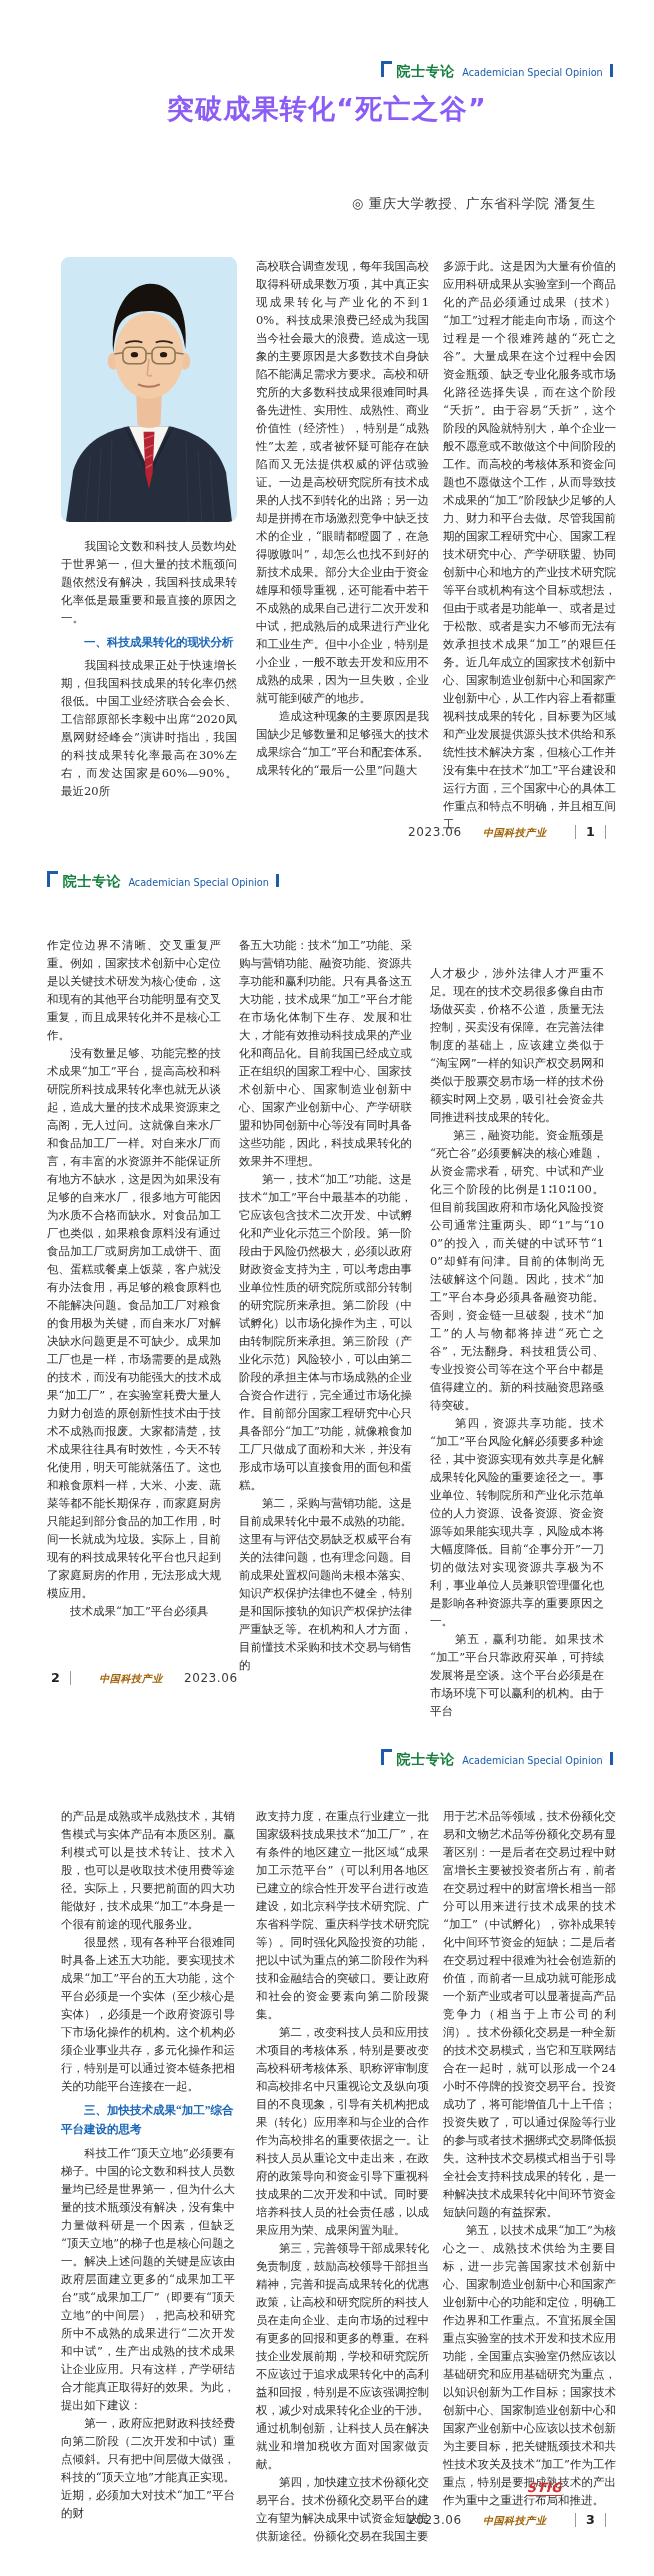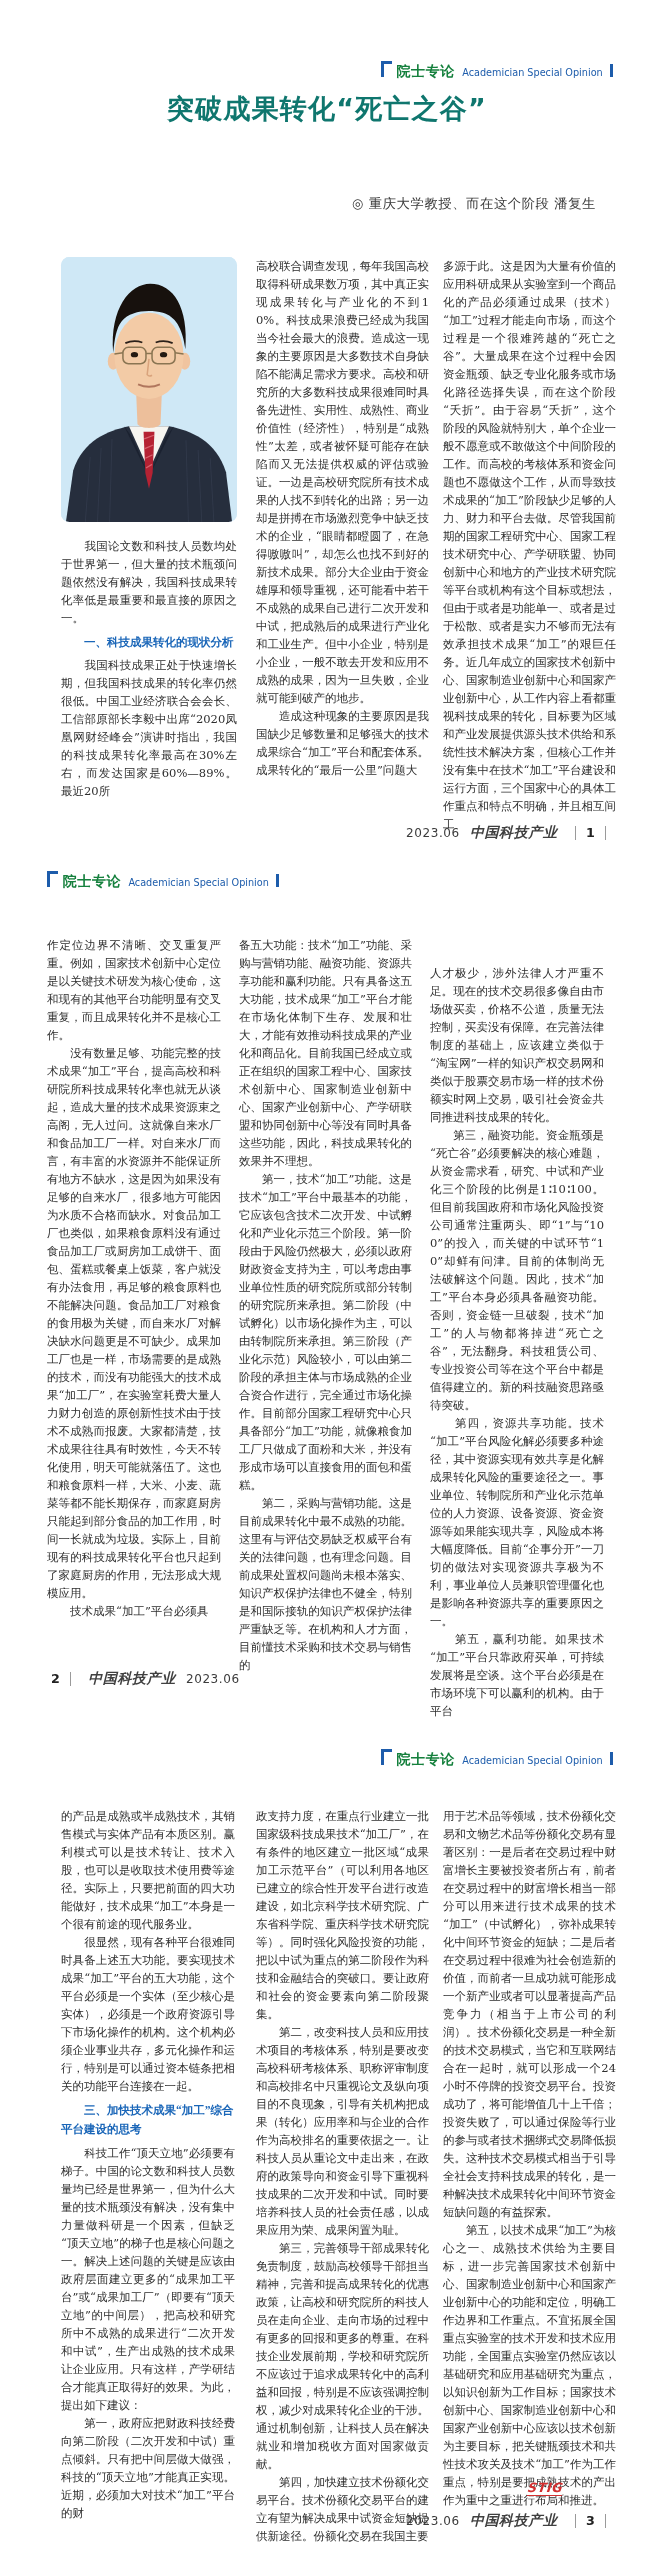--- a/index.html
+++ b/index.html
@@ -15,7 +15,7 @@
   .sec-en{color:#1d5cab;font-size:9.7px;margin-left:7.3px;font-family:"DejaVu Sans",sans-serif;text-align:right;}
   .sec-endbar{display:inline-block;width:3px;height:13.3px;background:#1d5cab;margin-left:7.3px;vertical-align:-1.8px;}
   
-  .title{position:absolute;left:0;width:654px;margin:0;text-align:center;color:#0f766e;
+  .title{position:absolute;left:0;width:654px;margin:0;text-align:center;color:#8b5cf6;
          font-family:"DejaVu Sans",sans-serif;font-weight:800;font-size:27px;letter-spacing:1.2px;}
   .byline{position:absolute;right:58px;top:195px;font-size:13.3px;color:#3a3a3a;letter-spacing:0.6px;}
   

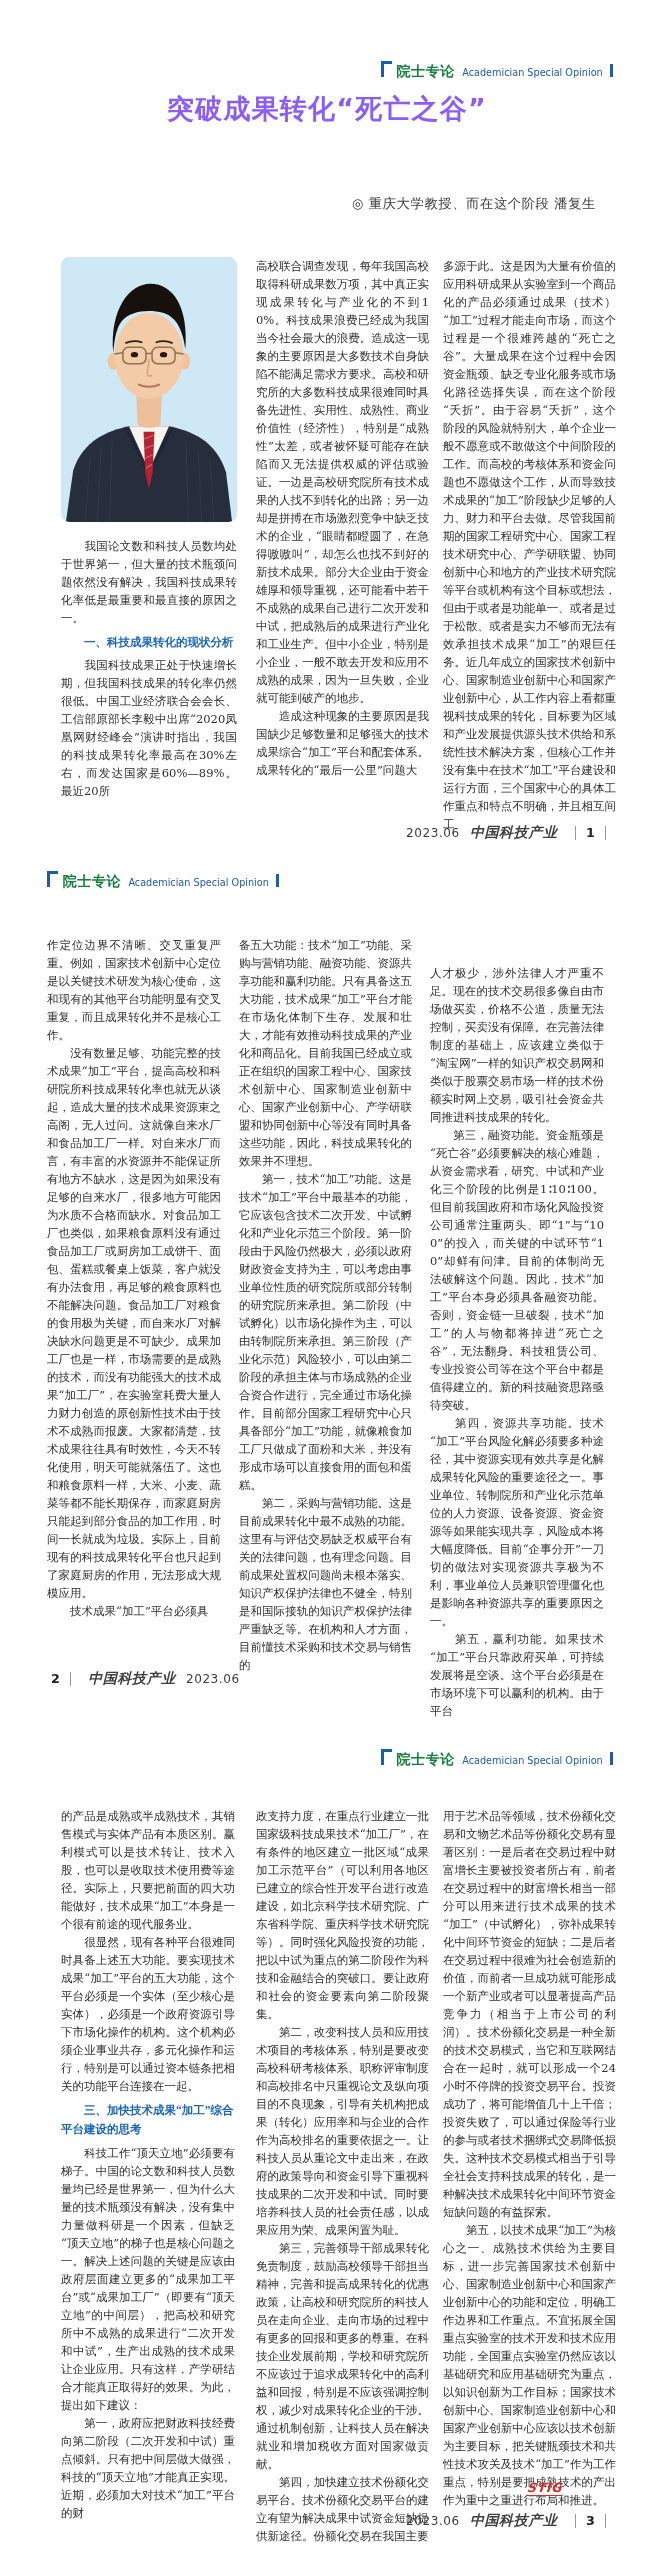--- a/index.html
+++ b/index.html
@@ -51,7 +51,7 @@
   </div>
 
   <h1 class="title" style="top:91px">突破成果转化“死亡之谷”</h1>
-  <div class="byline">◎ 重庆大学教授、而在这个阶段 潘复生</div>
+  <div class="byline">◎ 重庆大学教授、广东省科学院 潘复生</div>
 
   <div class="photo">
     <svg viewBox="0 0 290 437">

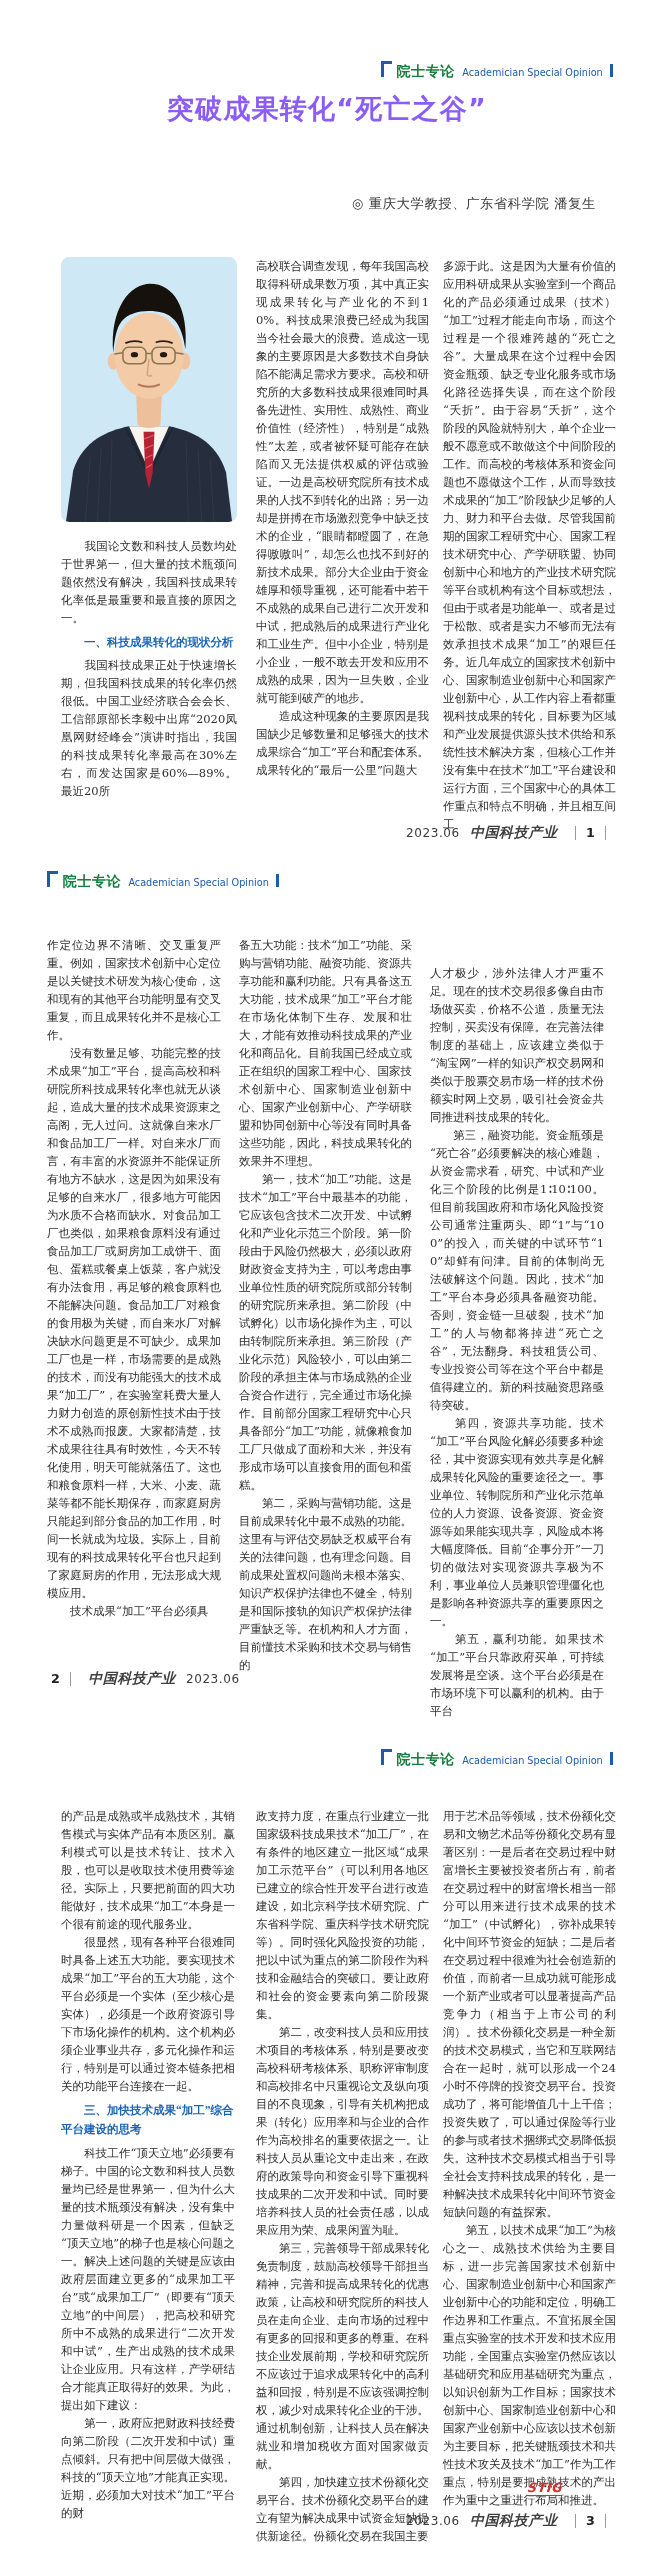--- a/index.html
+++ b/index.html
@@ -107,7 +107,7 @@
   <div class="col" style="left:61px;top:537px;width:176px">
     <p class="para">　　我国论文数和科技人员数均处于世界第一，但大量的技术瓶颈问题依然没有解决，我国科技成果转化率低是最重要和最直接的原因之一。</p>
     <h3 class="sec-head">一、科技成果转化的现状分析</h3>
-    <p class="para">　　我国科技成果正处于快速增长期，但我国科技成果的转化率仍然很低。中国工业经济联合会会长、工信部原部长李毅中出席“2020凤凰网财经峰会”演讲时指出，我国的科技成果转化率最高在30%左右，而发达国家是60%—89%。最近20所</p>
+    <p class="para">　　我国科技成果正处于快速增长期，但我国科技成果的转化率仍然很低。中国工业经济联合会会长、工信部原部长李毅中出席“2020凤凰网财经峰会”演讲时指出，我国的科技成果转化率最高在30%左右，而发达国家是60%—90%。最近20所</p>
   </div>
   <div class="col" style="left:256px;top:257px;width:173px">
     <p class="para">高校联合调查发现，每年我国高校取得科研成果数万项，其中真正实现成果转化与产业化的不到10%。科技成果浪费已经成为我国当今社会最大的浪费。造成这一现象的主要原因是大多数技术自身缺陷不能满足需求方要求。高校和研究所的大多数科技成果很难同时具备先进性、实用性、成熟性、商业价值性（经济性），特别是“成熟性”太差，或者被怀疑可能存在缺陷而又无法提供权威的评估或验证。一边是高校研究院所有技术成果的人找不到转化的出路；另一边却是拼搏在市场激烈竞争中缺乏技术的企业，“眼睛都瞪圆了，在急得嗷嗷叫”，却怎么也找不到好的新技术成果。部分大企业由于资金雄厚和领导重视，还可能看中若干不成熟的成果自己进行二次开发和中试，把成熟后的成果进行产业化和工业生产。但中小企业，特别是小企业，一般不敢去开发和应用不成熟的成果，因为一旦失败，企业就可能到破产的地步。

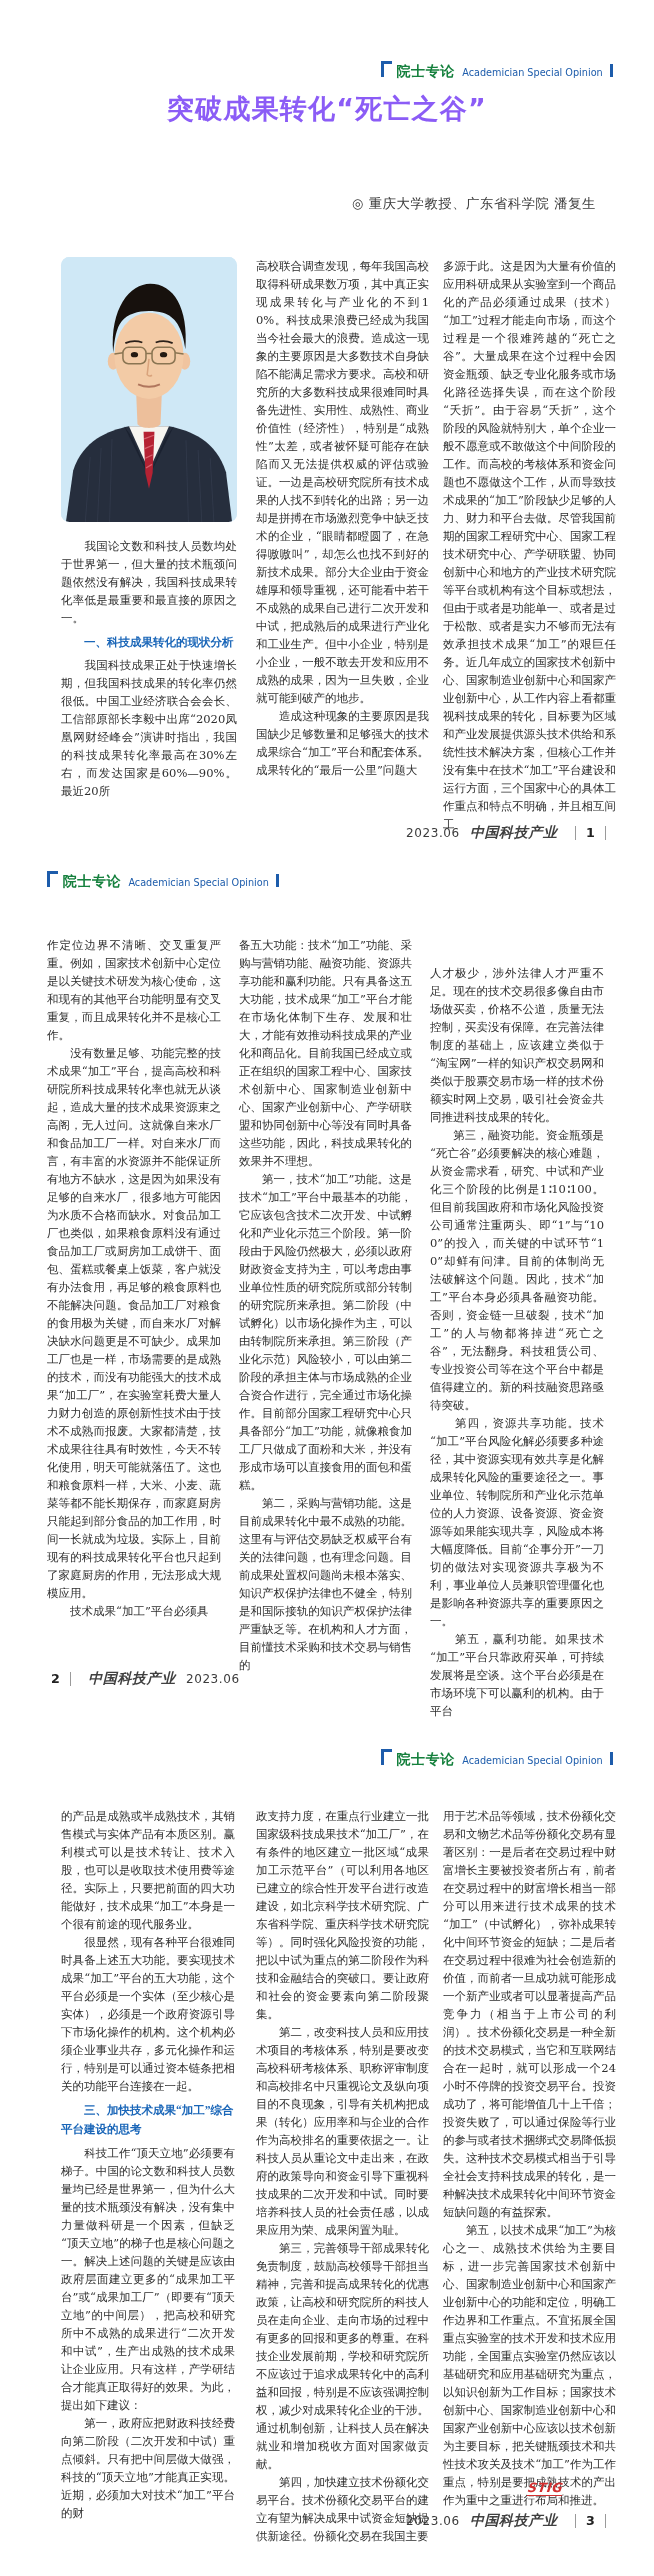--- a/index.html
+++ b/index.html
@@ -32,7 +32,7 @@
   .footer.right{right:41px;}
   .footer.left{left:51px;}
   .issue{font-weight:400;font-size:12px;color:#3c3c3c;letter-spacing:0.6px;}
-  .brand{color:#404040;font-weight:700;font-style:italic;font-size:14px;margin:0 7px;
+  .brand{color:#a16207;font-weight:700;font-style:italic;font-size:10px;margin:0 18px;
          font-family:"DejaVu Serif",serif;letter-spacing:0.6px;}
   .fbar{display:inline-block;width:0.6px;height:14.5px;background:#9a9a9a;margin:0 7.3px;vertical-align:-3px;}
   .pnum{font-weight:700;font-size:12.7px;color:#222;}

